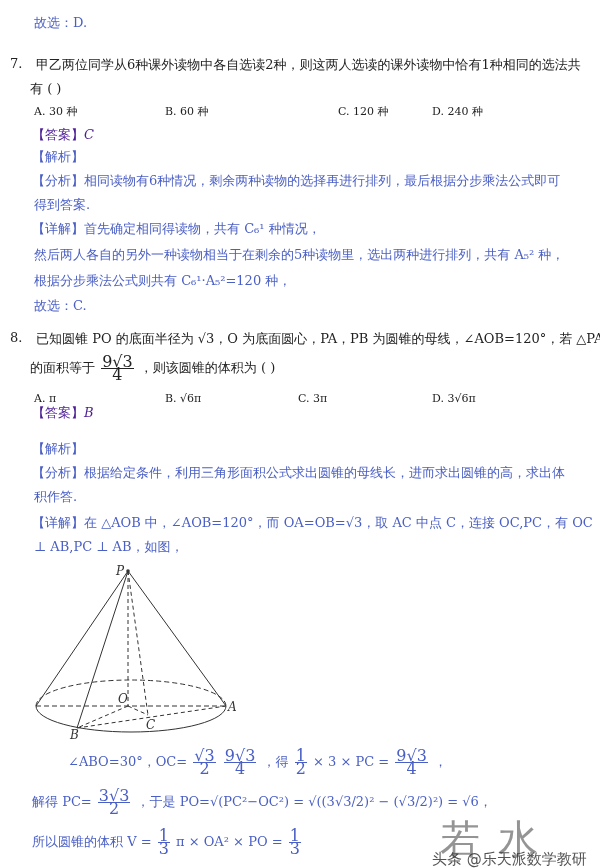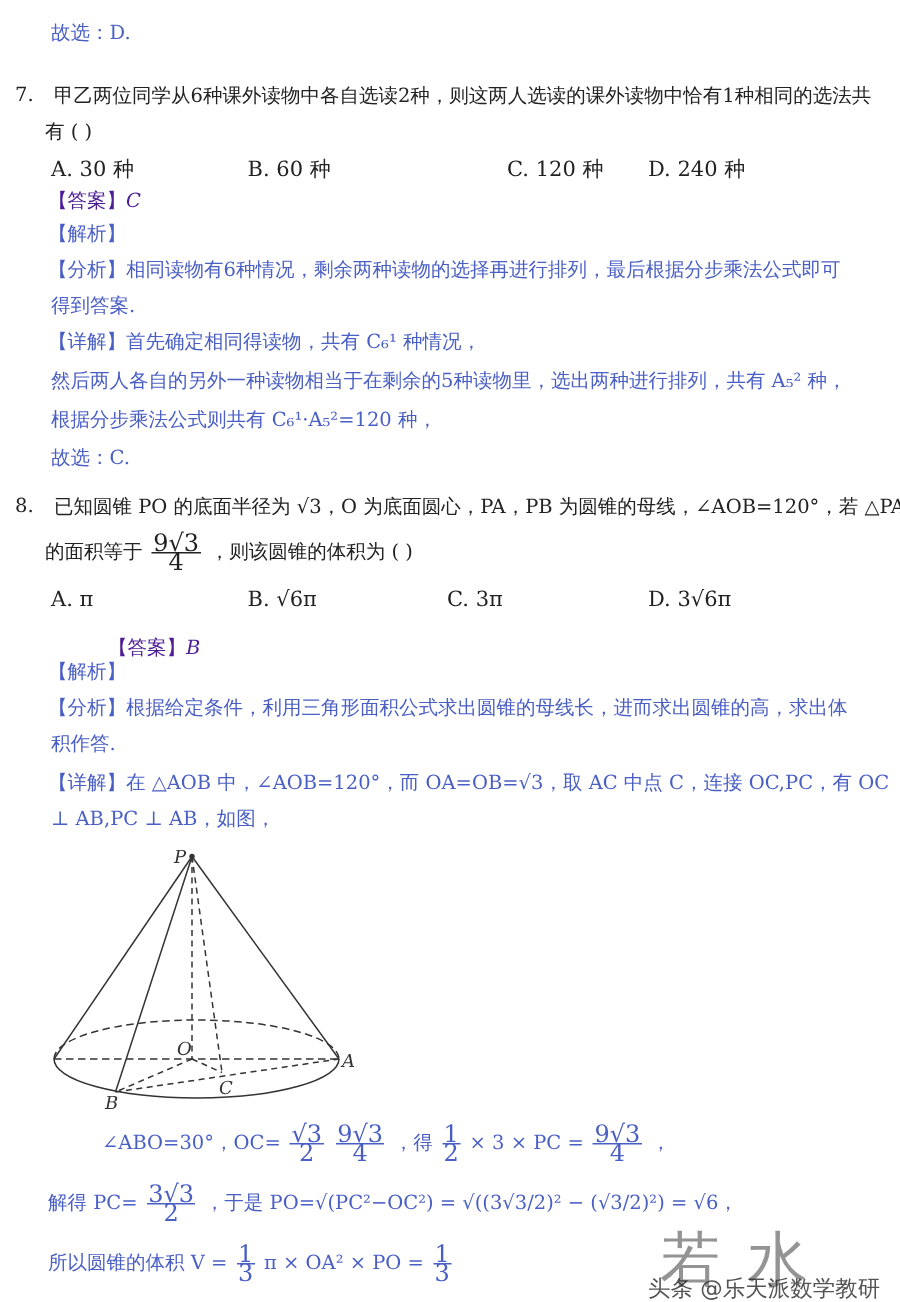--- a/index.html
+++ b/index.html
@@ -11,7 +11,7 @@
   .black { color: #222; }
   .qnum { position: absolute; left: 10px; font-size: 13px; }
   .it { font-style: italic; }
-  .opt { position: absolute; font-size: 14px; }
+  .opt { position: absolute; font-size: 11px; }
   .frac { display: inline-block; vertical-align: middle; text-align: center; font-size: 16px; line-height: 12px; margin: 0 2px; }
   .frac span { display: block; }
   .frac .num { border-bottom: 1px solid currentColor; padding: 0 1px; }

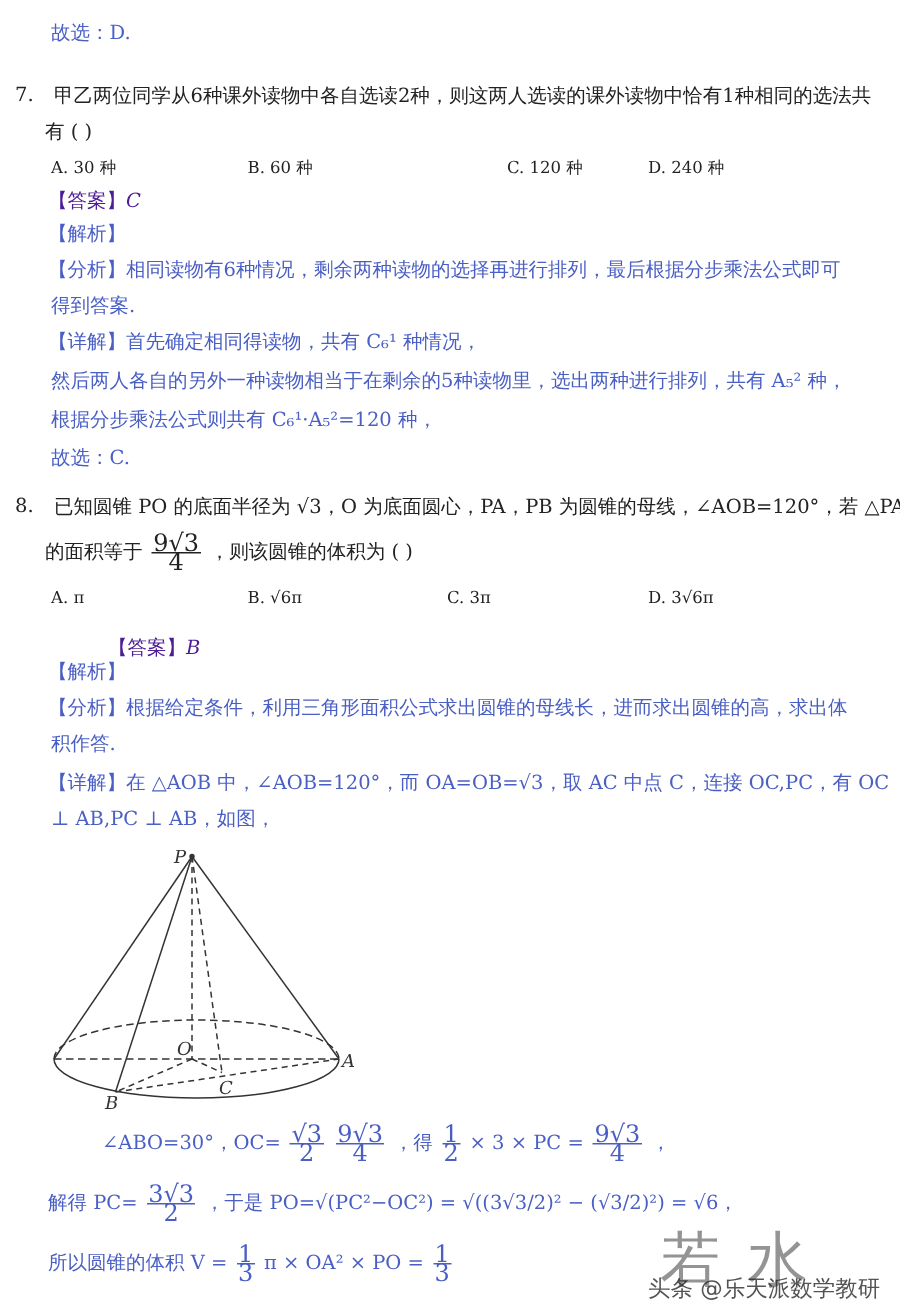--- a/index.html
+++ b/index.html
@@ -62,7 +62,7 @@
 <div class="opt black" style="left:298px; top:392px;">C. 3π</div>
 <div class="opt black" style="left:432px; top:392px;">D. 3√6π</div>
 
-<div class="line" style="left:32px; top:424px;margin-left:40px;">
+<div class="line" style="left:32px; top:404px;">
   <span class="red">【答案】</span><span class="red it">B</span>
 </div>
 <div class="line blue" style="left:32px; top:440px;">【解析】</div>

